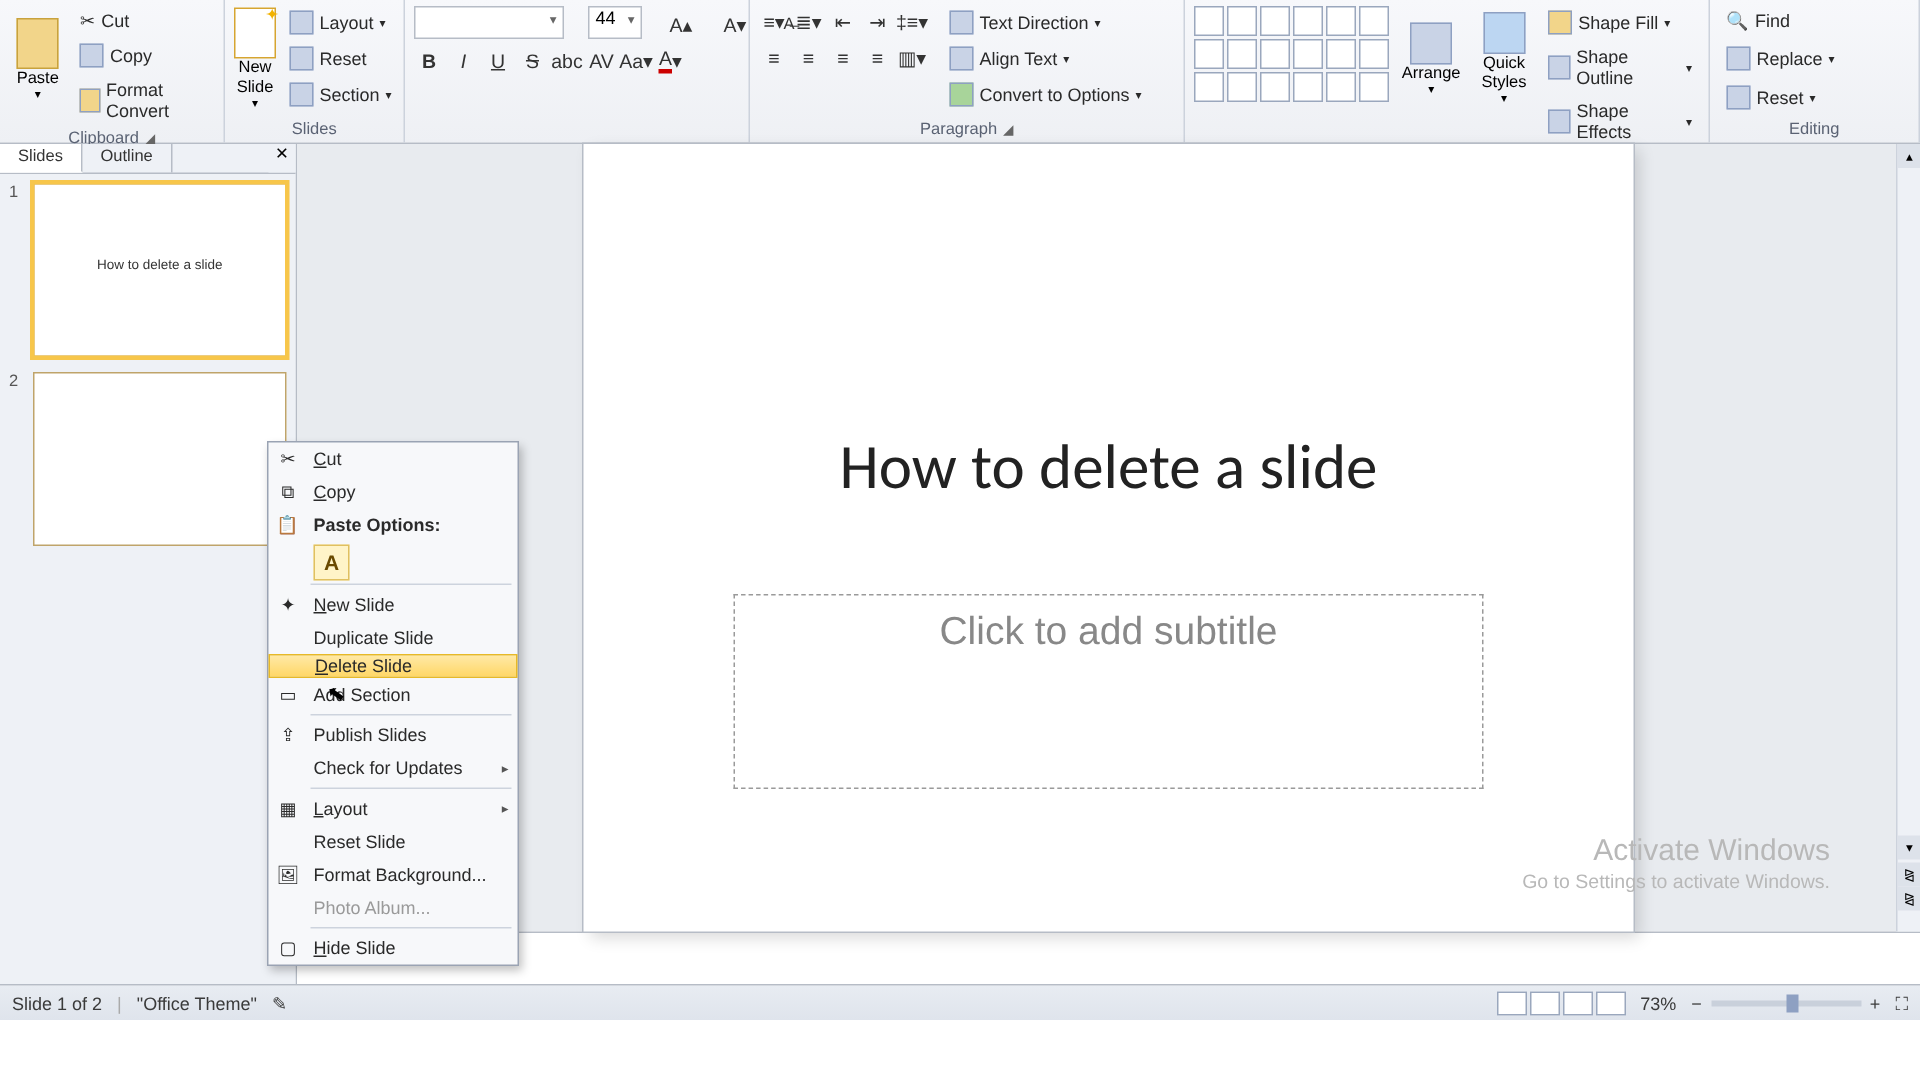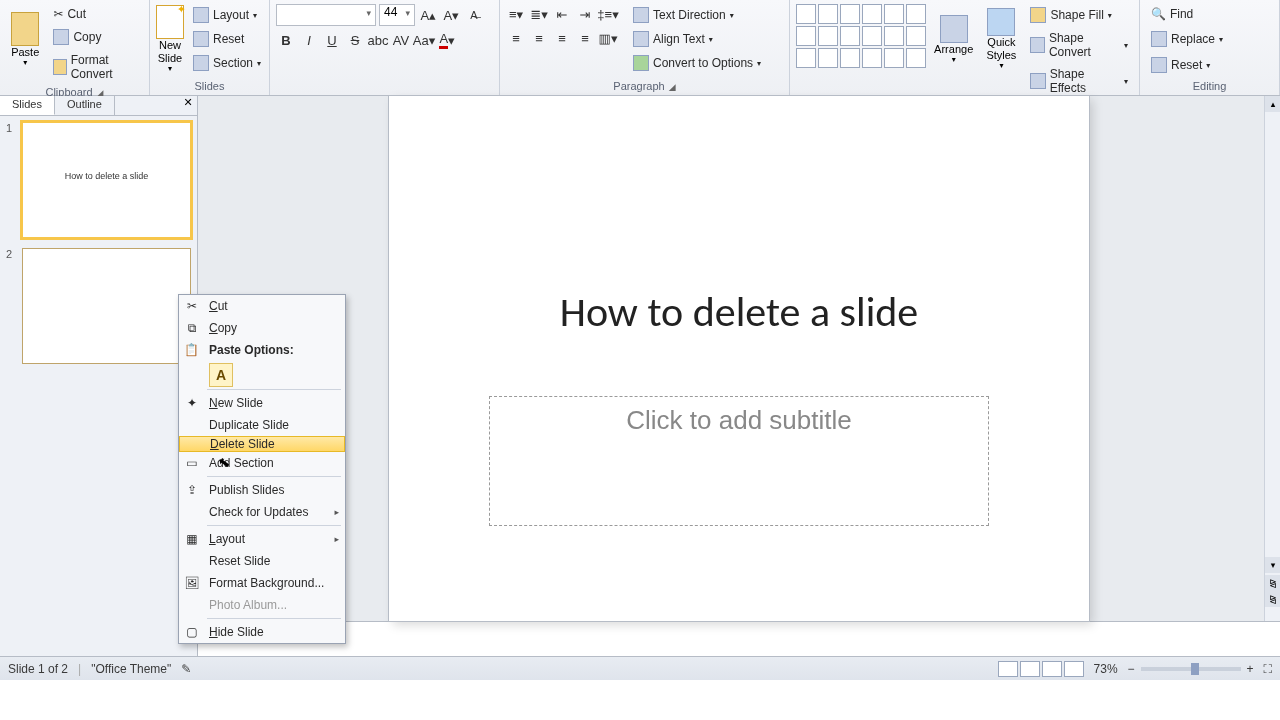--- a/index.html
+++ b/index.html
@@ -129,7 +129,7 @@
 
   <div class="rgroup" style="width:230px">
     <div class="tools col" style="gap:4px">
-      <div style="display:flex;gap:3px;align-items:center">
+      <div style="display:flex;gap:16px;align-items:flex-end">
         <div class="combo" style="width:100px"></div>
         <div class="combo" style="width:36px"><span>44</span></div>
         <span class="sbtn">A▴</span>

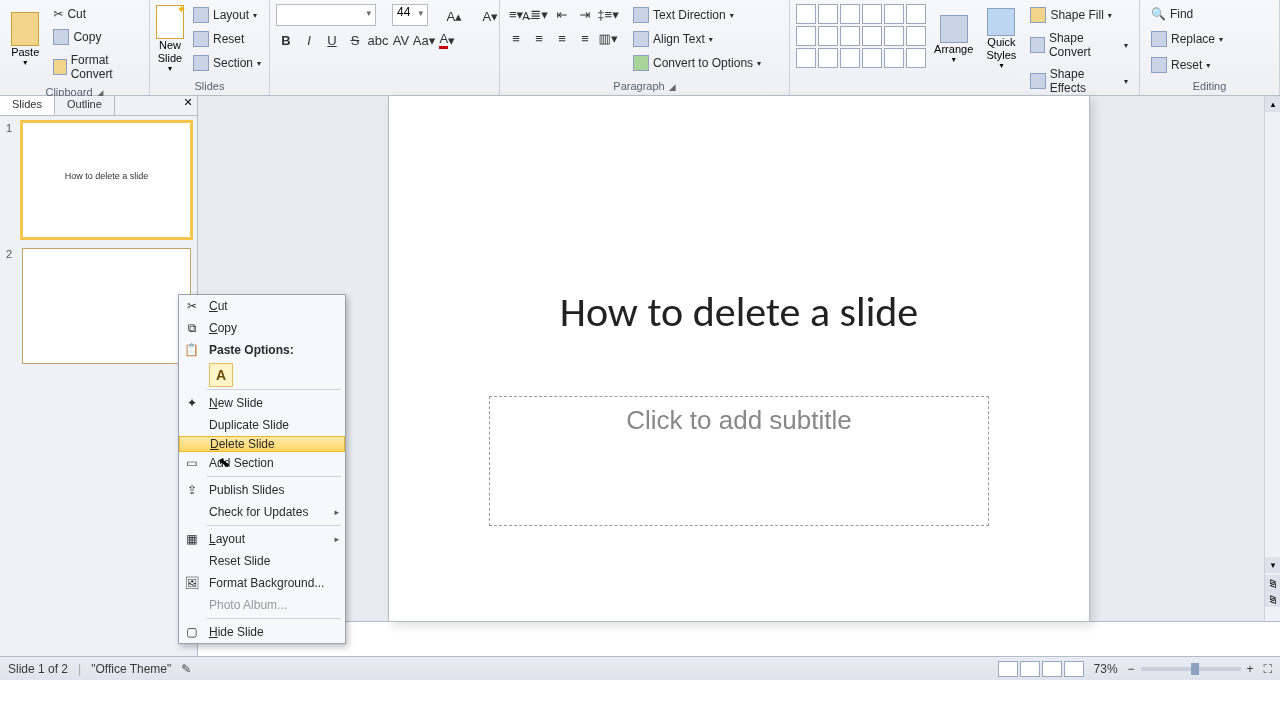--- a/index.html
+++ b/index.html
@@ -237,7 +237,7 @@
           </div>
         <div class="btn">
             <span class="ico"></span>
-            <span>Shape Convert</span> 
+            <span>Shape Outline</span> 
             <span style="font-size:8px">▾</span>
           </div>
         <div class="btn">

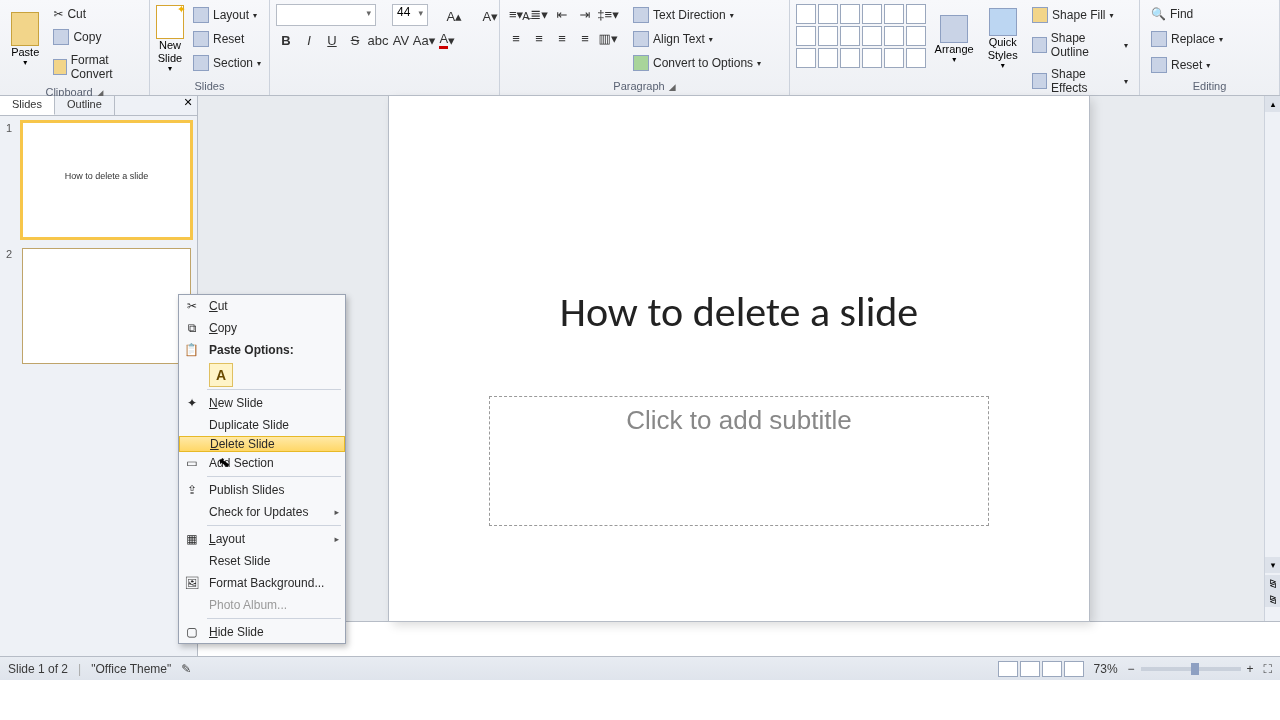--- a/index.html
+++ b/index.html
@@ -298,6 +298,10 @@
         <div class="title-ph">How to delete a slide</div>
         <div class="subtitle-ph">Click to add subtitle</div>
       </div>
+      <div class="watermark">
+        <div style="font-size:20px">Activate Windows</div>
+        <div style="font-size:13px">Go to Settings to activate Windows.</div>
+      </div>
       <div class="vscroll">
         <div class="nav-btn" style="top:0">▴</div>
         <div class="nav-btn" style="bottom:48px">▾</div>

